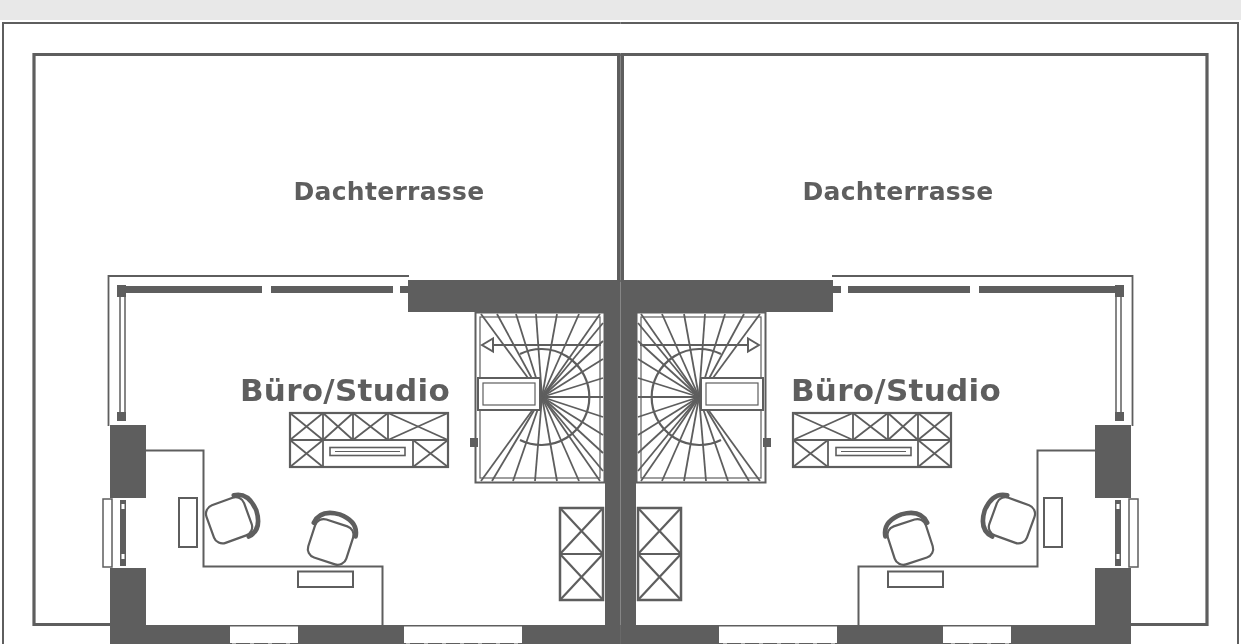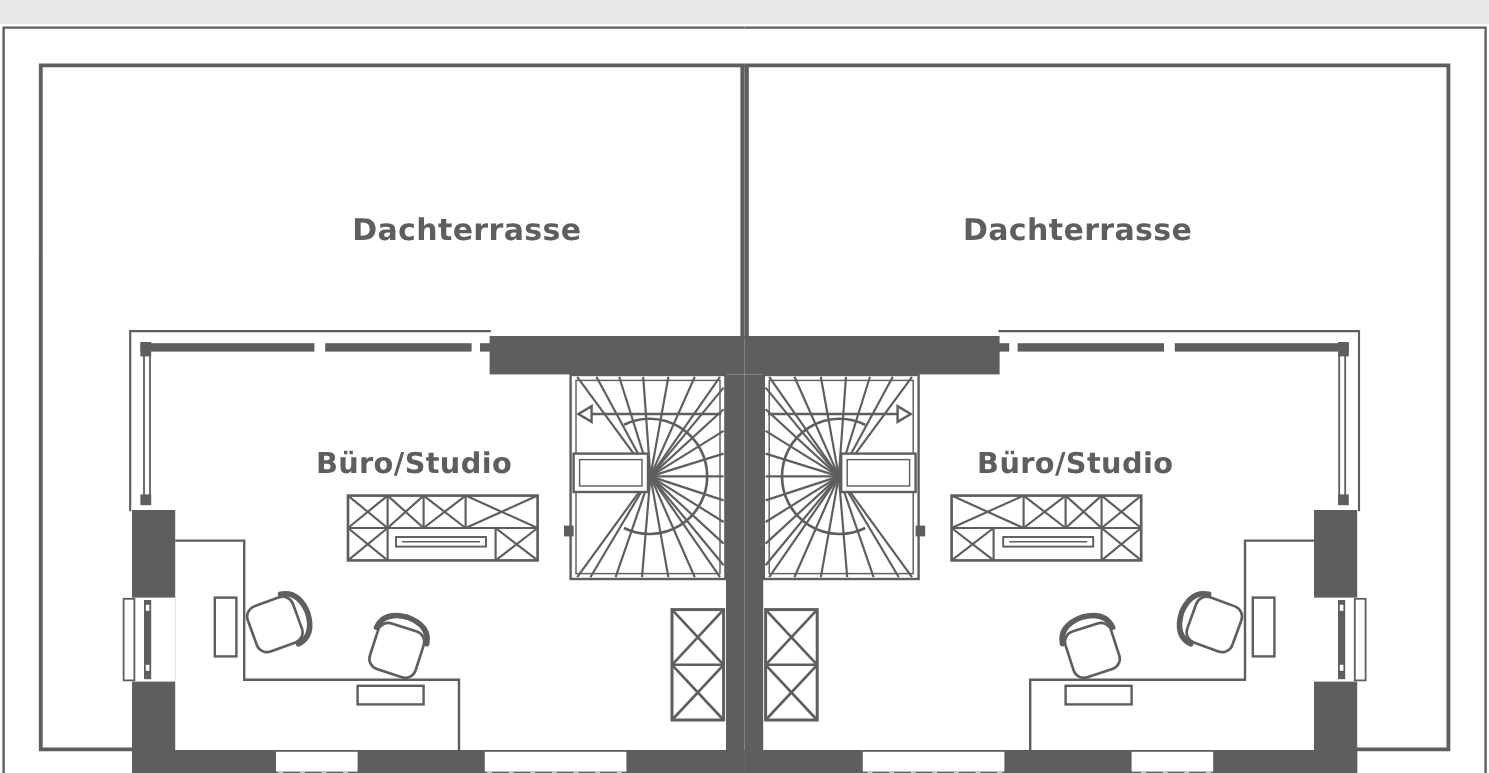--- a/index.html
+++ b/index.html
@@ -27,7 +27,7 @@
     text-align:center;
     color:var(--line-color);
     font-weight:700;
-    font-size:24px;
+    font-size:31px;
     letter-spacing:0.3px;
     white-space:nowrap;
     user-select:none;

